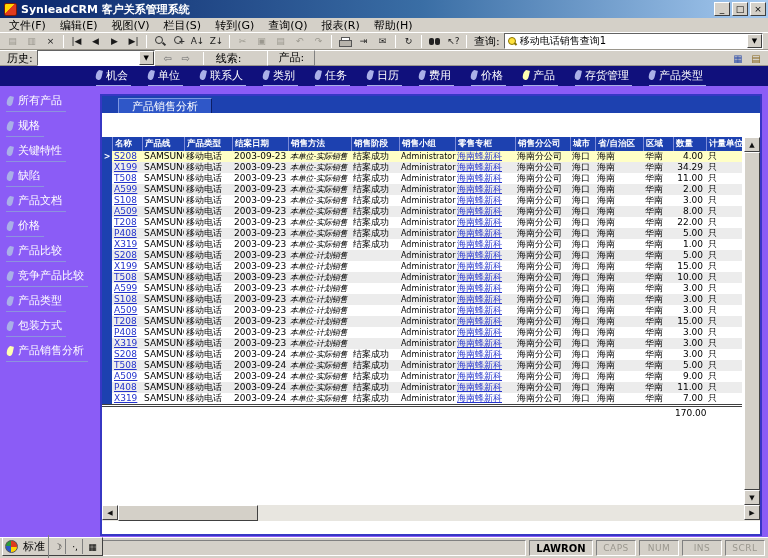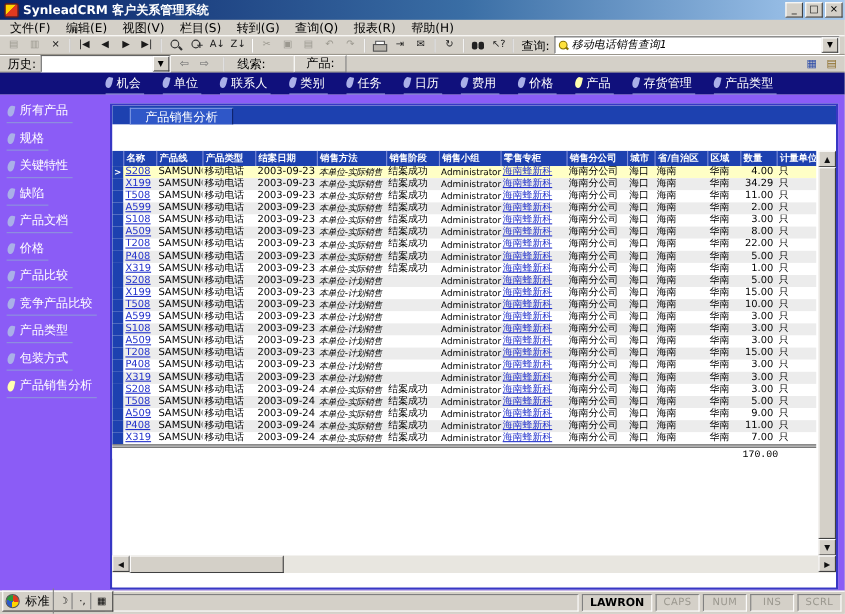--- a/index.html
+++ b/index.html
@@ -26,7 +26,7 @@
   .spacer{flex:1;}
   .bar-label{font-size:11px;white-space:nowrap;padding:0 4px;}
   .combo{height:16px;background:#fff;border:1px solid;border-color:#636363 #fff #fff #636363;display:flex;align-items:center;}
-  .combo .ctext{flex:1;font-size:10px;padding-left:2px;white-space:nowrap;overflow:hidden;font-style:italic;}
+  .combo .ctext{flex:1;font-size:10px;padding-left:2px;white-space:nowrap;overflow:hidden;}
   .combo .cbtn{width:15px;height:14px;background:#d4d0c8;border:1px solid;border-color:#fff #404040 #404040 #fff;font-size:7px;text-align:center;line-height:12px;flex:none;}
   .q-mag{width:8px;height:8px;flex:none;margin:0 2px 0 3px;position:relative;}
   .q-mag::before{content:"";position:absolute;left:0;top:0;width:6px;height:6px;border:1px solid #8a7400;border-radius:50%;background:#ffe23c;}

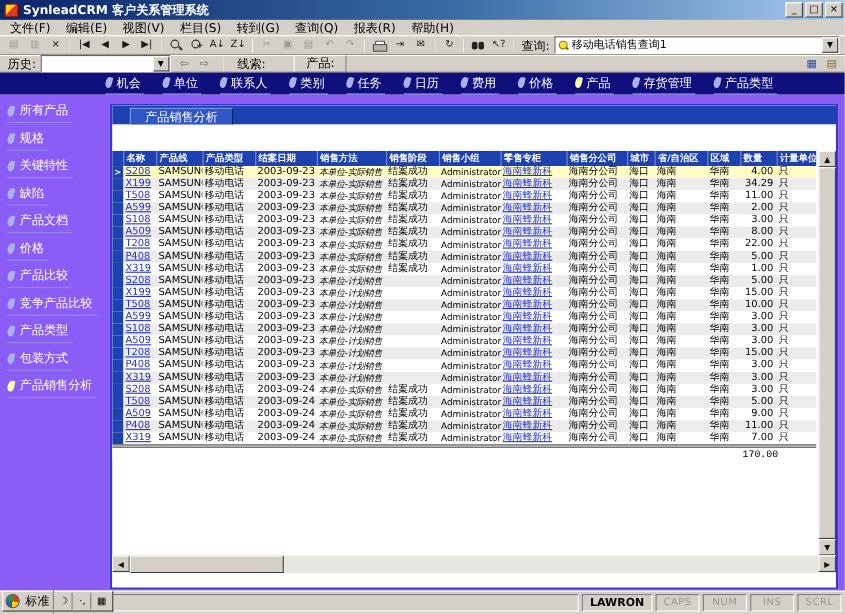--- a/index.html
+++ b/index.html
@@ -76,7 +76,7 @@
   .cell.num{text-align:right;padding-right:3px;}
   .cell.c4{font-size:8px;letter-spacing:-0.2px;font-style:italic;}
   .cell.c6{font-size:8px;overflow:visible;}
-  .total-row{display:flex;height:13px;flex:none;border-top:3px double #404040;font-size:9px;line-height:12px;background:#fff;font-family:Liberation Mono, monospace;}
+  .total-row{display:flex;height:13px;flex:none;border-top:3px double #404040;font-size:9px;line-height:12px;background:#fff;}
   .total-row .cell{overflow:visible;}
 
   

